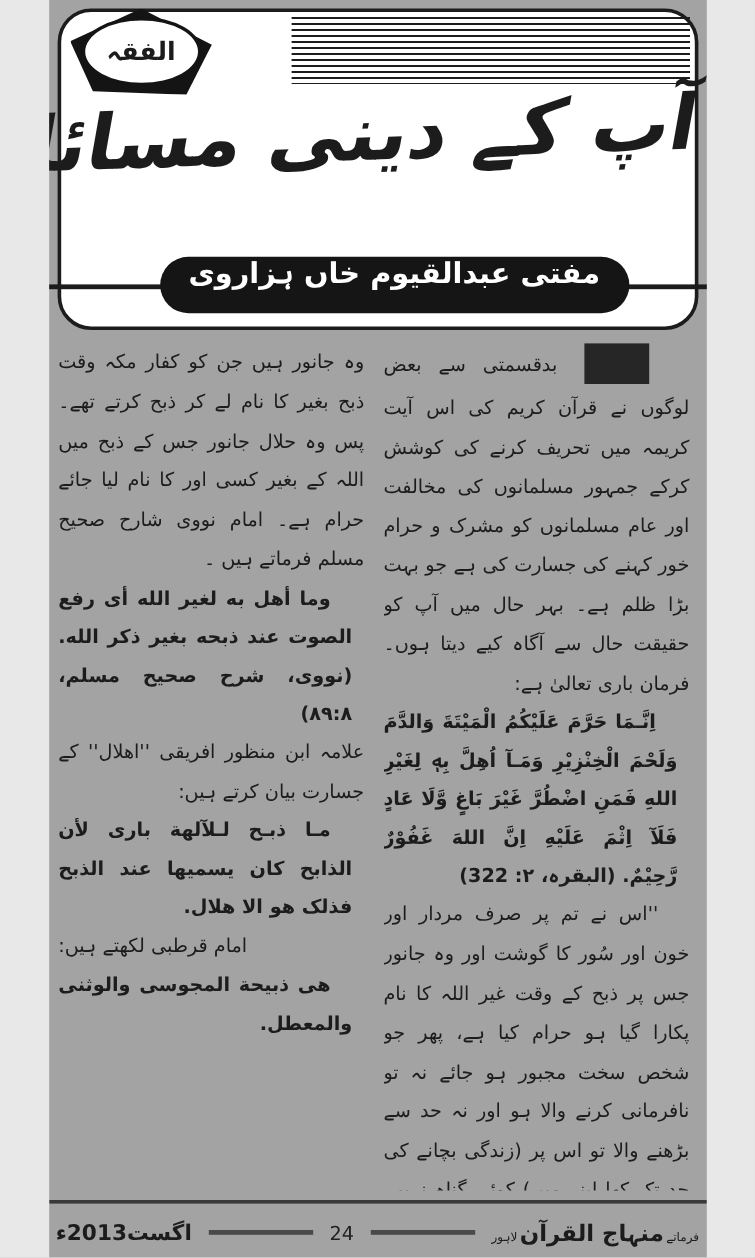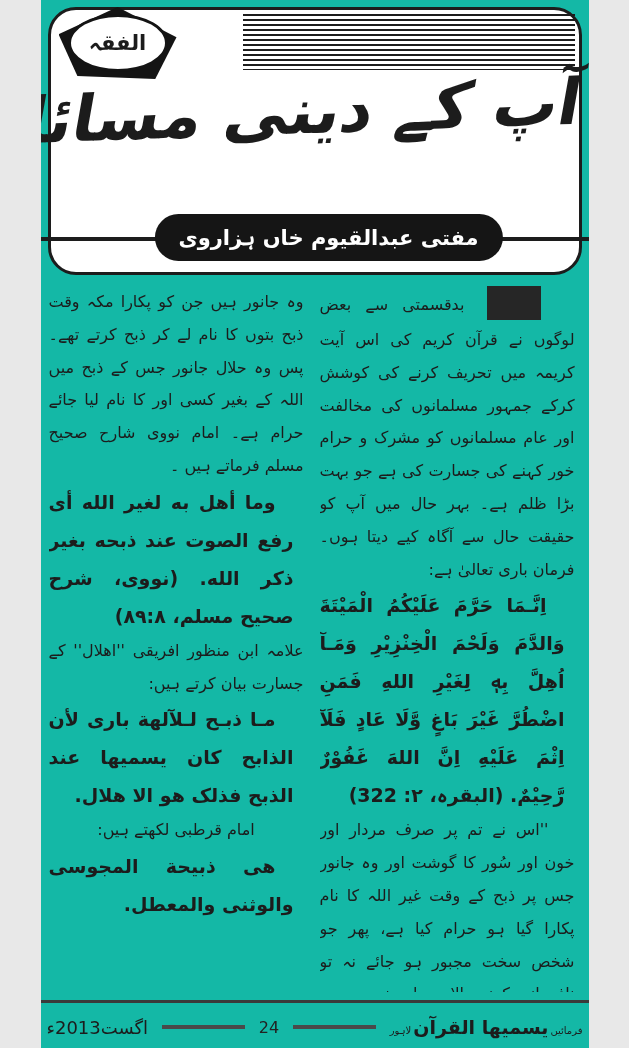--- a/index.html
+++ b/index.html
@@ -8,7 +8,7 @@
     position: relative;
     width: 548px; height: 1048px;
     margin: 0 auto;
-    background: #14b8a6;
+    background: #a3a3a3;
     font-family: "DejaVu Sans", sans-serif;
     color: #1c1c1c;
     overflow: hidden;

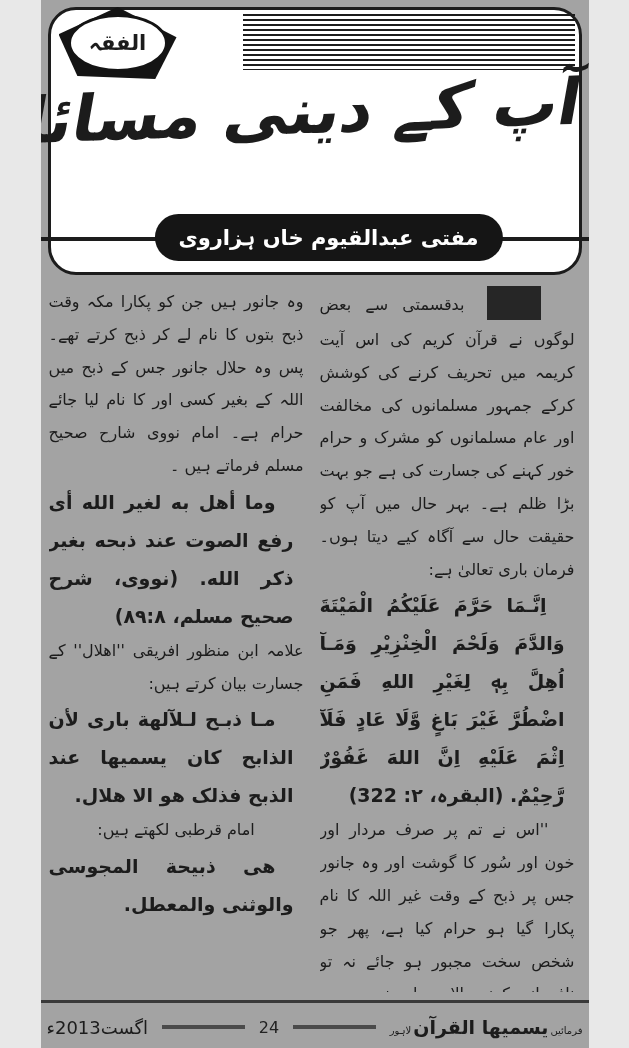--- a/index.html
+++ b/index.html
@@ -54,8 +54,8 @@
     transform: translateX(-50%) translateX(14px);
     min-width: 252px; height: 47px; padding: 0 24px;
     background: #151515; border-radius: 24px;
-    color: #fff; display: flex; align-items: center; justify-content: center;
-    font-size: 21px; font-weight: 700; z-index: 2; white-space: nowrap;
+    color: #fff; display: flex; align-items: flex-start; justify-content: center;
+    font-size: 24px; font-weight: 700; z-index: 2; white-space: nowrap;
   }
 
   

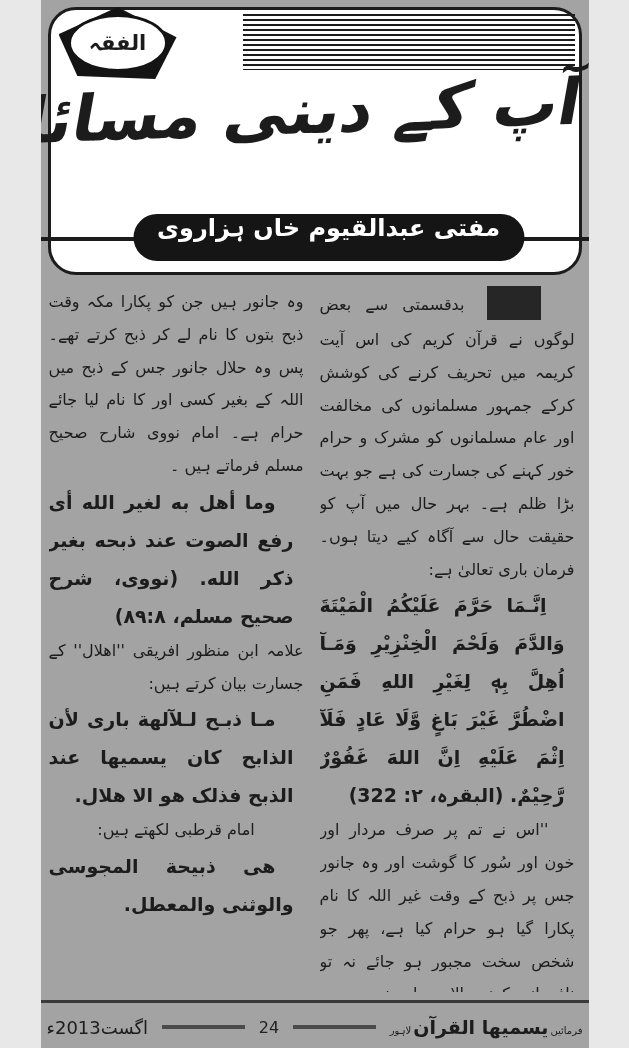--- a/index.html
+++ b/index.html
@@ -130,7 +130,7 @@
     </div>
 
     <div class="col">
-      <p class="para">وہ جانور ہیں جن کو پکارا مکہ وقت ذبح بتوں کا نام لے کر ذبح کرتے تھے۔ پس وہ حلال جانور جس کے ذبح میں اللہ کے بغیر کسی اور کا نام لیا جائے حرام ہے۔ امام نووی شارح صحیح مسلم فرماتے ہیں ۔</p>
+      <p class="para">وہ جانور ہیں جن کو کفار مکہ وقت ذبح بغير کا نام لے کر ذبح کرتے تھے۔ پس وہ حلال جانور جس کے ذبح میں اللہ کے بغیر کسی اور کا نام لیا جائے حرام ہے۔ امام نووی شارح صحیح مسلم فرماتے ہیں ۔</p>
       <p class="para arabic">وما أهل به لغير الله أی رفع الصوت عند ذبحه بغير ذکر الله. (نووی، شرح صحیح مسلم، ۸۹:۸)</p>
       <p class="para">علامہ ابن منظور افریقی ''اھلال'' کے جسارت بیان کرتے ہیں:</p>
       <p class="para arabic">مـا ذبـح لـلآلهة باری لأن الذابح کان يسميها عند الذبح فذلک هو الا هلال.</p>

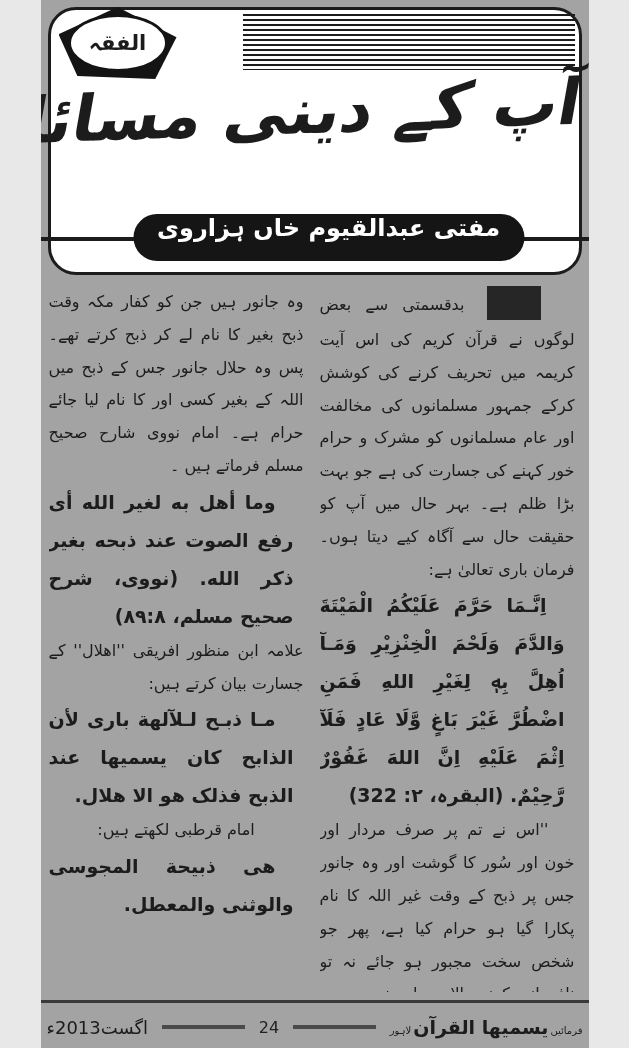--- a/index.html
+++ b/index.html
@@ -70,7 +70,7 @@
   }
   .indent { text-indent: 26px; }
   .arabic {
-    font-weight: 700; font-size: 19px; line-height: 2.0;
+    font-weight: 700; font-size: 16px; line-height: 2.0;
     padding-right: 10px; text-indent: 18px;
   }
   .arabic-inline { font-weight: 700; }

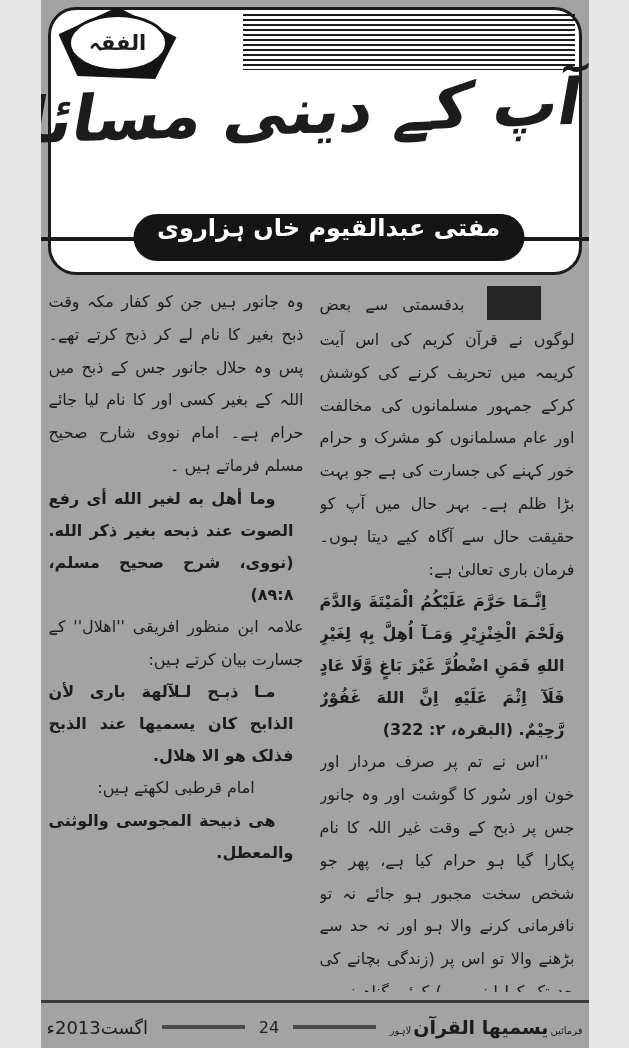--- a/index.html
+++ b/index.html
@@ -74,7 +74,7 @@
     padding-right: 10px; text-indent: 18px;
   }
   .arabic-inline { font-weight: 700; }
-  .center { text-align: center; text-indent: 0; }
+  .center { text-align: left; text-indent: 0; }
   .label-box {
     display: inline-block; background: #262626; vertical-align: middle;
     margin-left: 8px; margin-bottom: 4px;

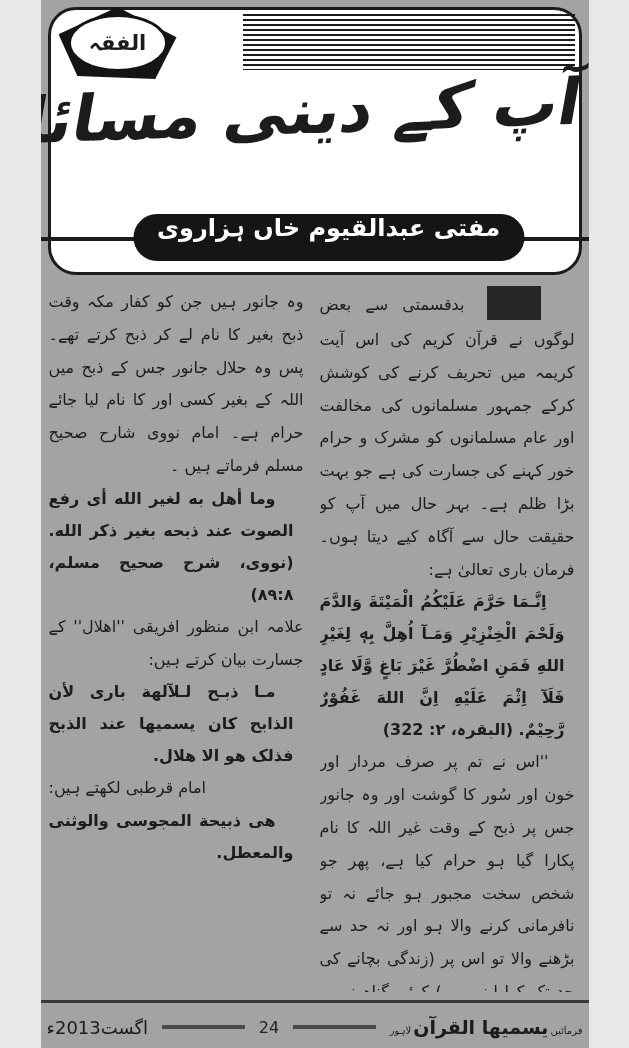--- a/index.html
+++ b/index.html
@@ -95,7 +95,7 @@
   .footer-mag .big { font-size: 19px; font-weight: 700; }
   .footer-dash { flex: 1; height: 4px; background: #4a4a4a; margin: 0 14px; max-width: 170px; }
   .page-number { font-size: 16px; color: #222; direction: ltr; }
-  .footer-date { font-size: 18px; font-weight: 400; white-space: nowrap; }
+  .footer-date { font-size: 18px; font-weight: 700; white-space: nowrap; }
 </style>
 </head>
 <body>

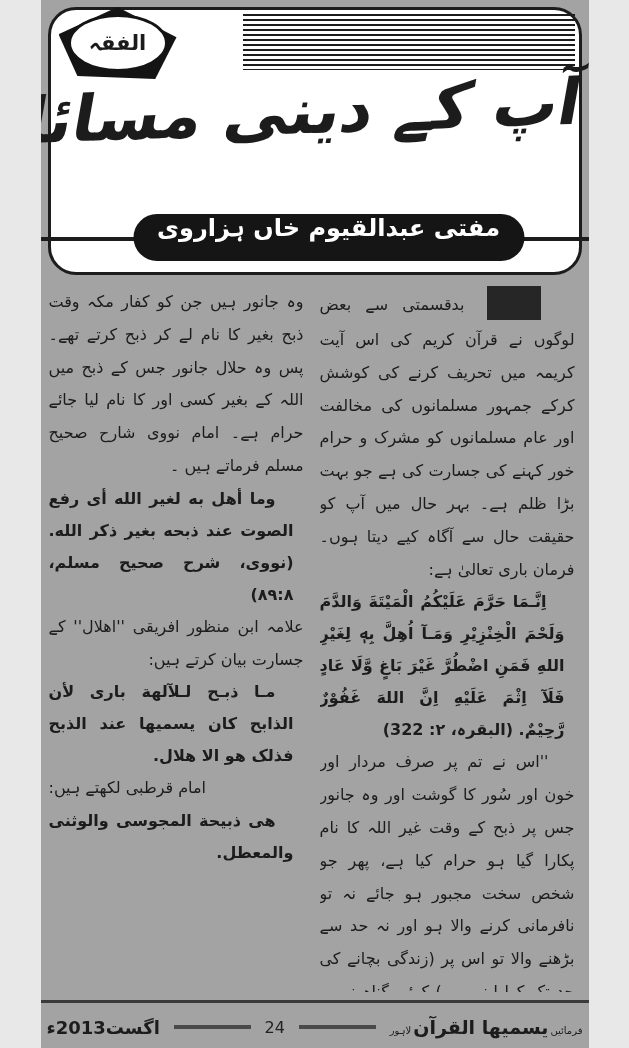--- a/index.html
+++ b/index.html
@@ -145,7 +145,7 @@
   <div class="footer">
     <div class="footer-mag">
       <span class="tiny">فرمائیں</span>
-      <span class="big">يسميها القرآن</span>
+      <span class="big">منہاج القرآن</span>
       <span class="tiny">لاہور</span>
     </div>
     <div class="footer-dash"></div>

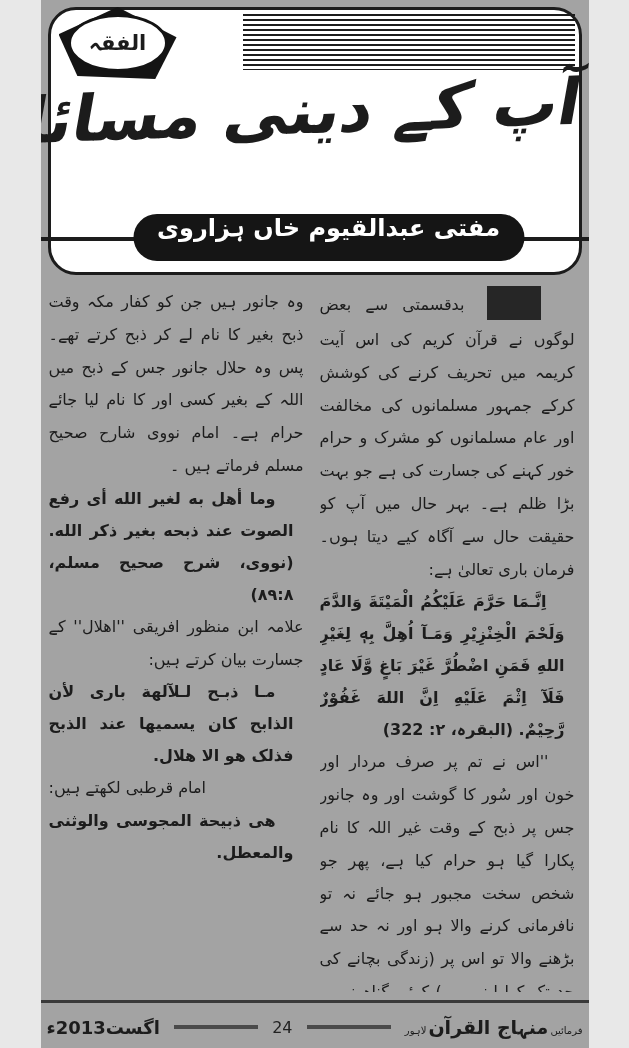--- a/index.html
+++ b/index.html
@@ -144,7 +144,7 @@
   <div class="footer-rule"></div>
   <div class="footer">
     <div class="footer-mag">
-      <span class="tiny">فرمائیں</span>
+      <span class="tiny">فرماتے</span>
       <span class="big">منہاج القرآن</span>
       <span class="tiny">لاہور</span>
     </div>

